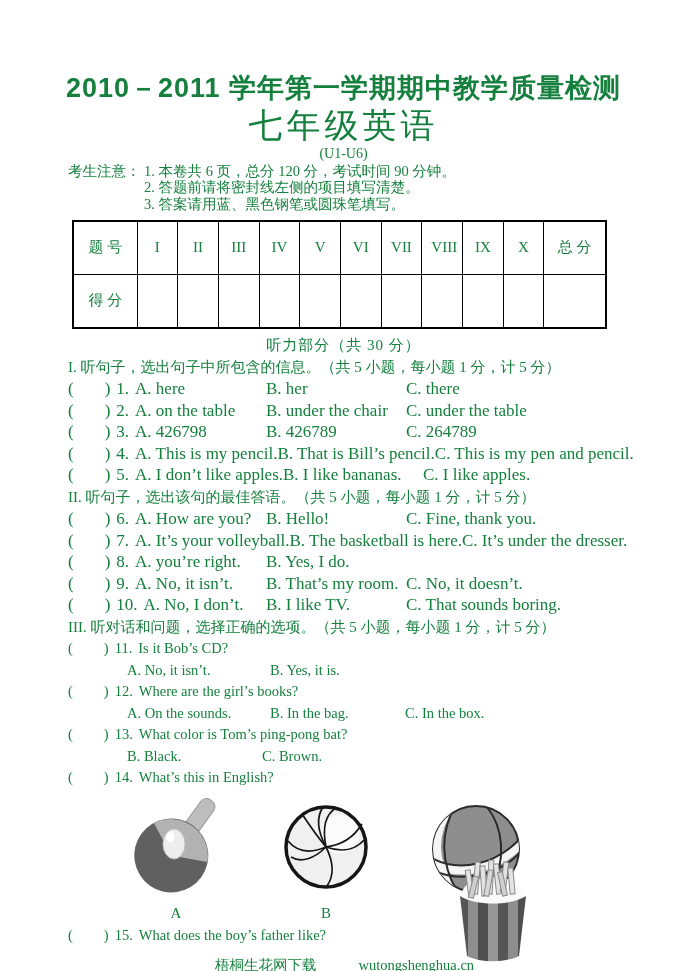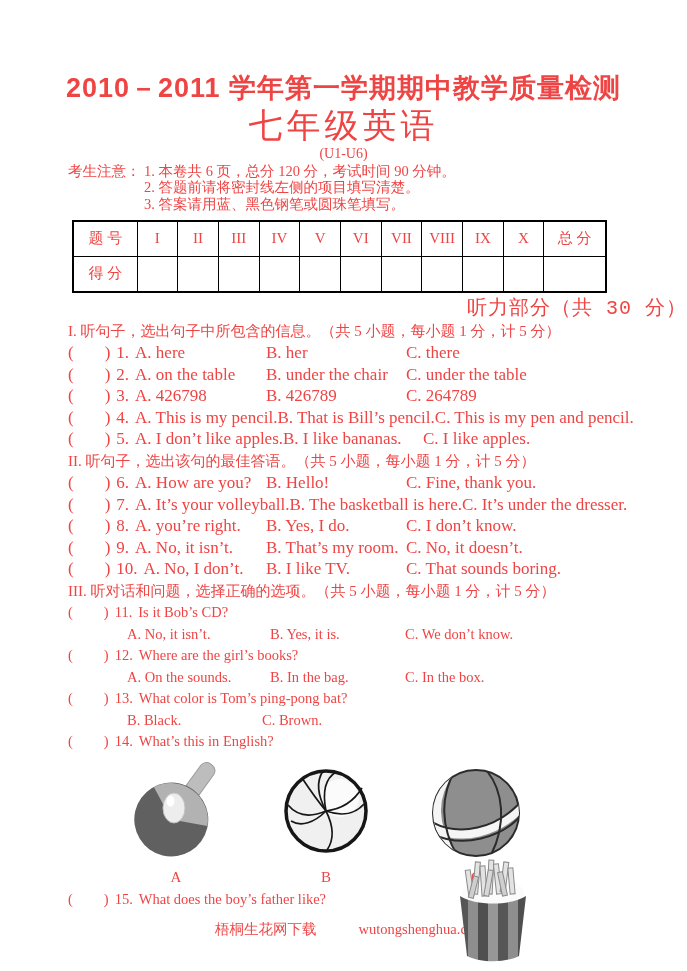--- a/index.html
+++ b/index.html
@@ -6,7 +6,7 @@
   .page {
     position:relative; width:687px; height:971px; background:#ffffff;
     font-family:"Liberation Serif","DejaVu Serif",serif;
-    color:#ef4444; font-size:15px; overflow:hidden; box-sizing:border-box;
+    color:#15803d; font-size:15px; overflow:hidden; box-sizing:border-box;
     padding-top:72px;
   }
   .title {

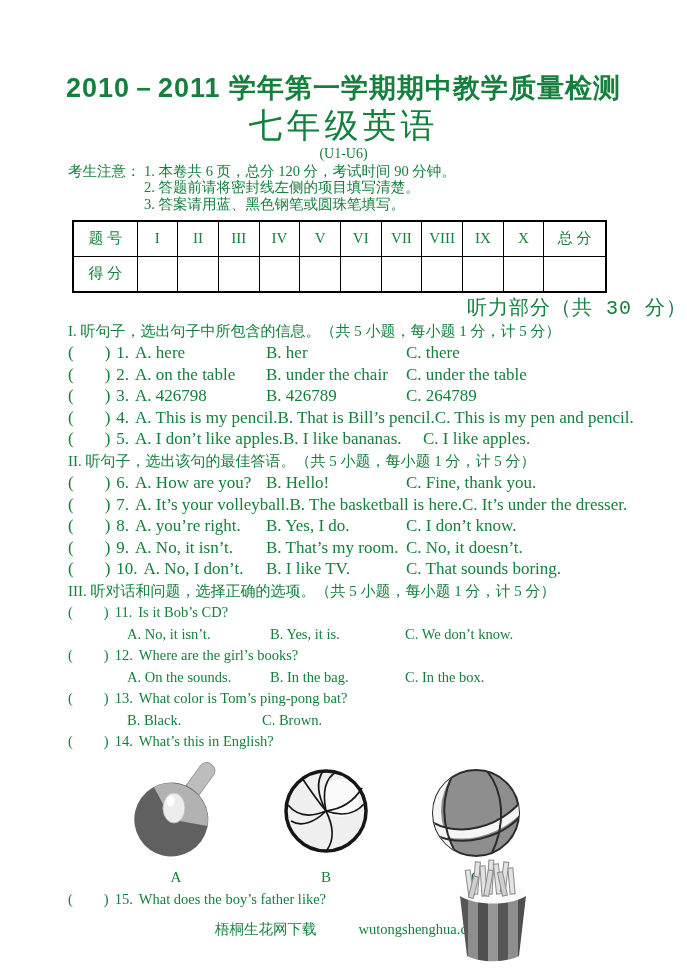--- a/index.html
+++ b/index.html
@@ -27,7 +27,7 @@
   }
   table.score-table td {
     border:1px solid #000; height:34px; text-align:center;
-    font-size:15px; padding:0; overflow:hidden;
+    font-size:15px; padding:9px; overflow:hidden;
   }
   .c-head { width:64px; } .c-num { width:40.7px; } .c-total { width:62px; }
 

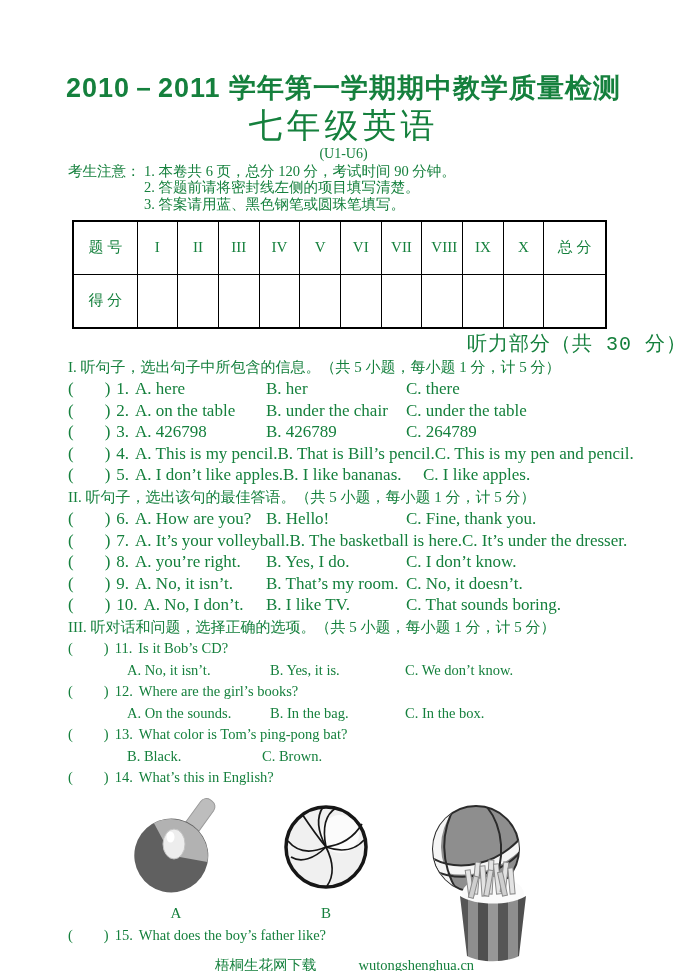--- a/index.html
+++ b/index.html
@@ -31,7 +31,7 @@
   }
   .c-head { width:64px; } .c-num { width:40.7px; } .c-total { width:62px; }
 
-  .part-heading { text-align:right; font-size:20px; line-height:22px; margin-top:5px; letter-spacing:1px;font-family:Liberation Mono, monospace; }
+  .part-heading { text-align:center; font-size:15px; line-height:22px; margin-top:5px; letter-spacing:1px; }
   .section-heading { margin:1px 0 0 68px; font-size:15px; line-height:21.5px; }
 
   .q-row { display:flex; margin-left:68px; font-size:17px; line-height:21.5px; white-space:nowrap; }

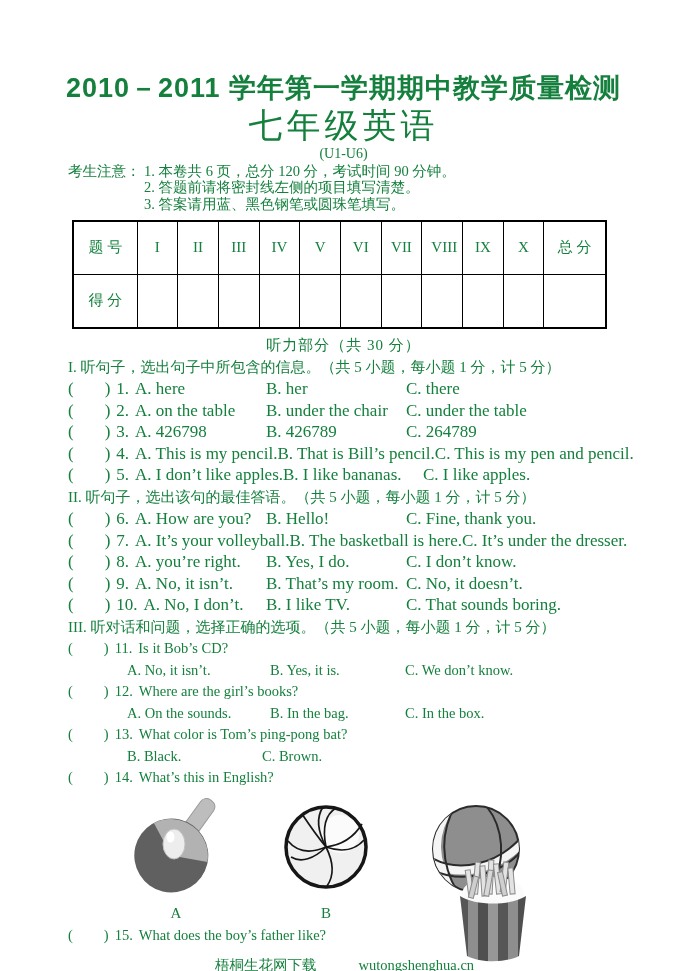--- a/index.html
+++ b/index.html
@@ -183,7 +183,6 @@
   <div class="q-row">
     <span class="col-a"><span class="blank"><span>(</span><span class="blank-gap"></span><span>)</span></span><span class="qn">8.</span><span class="opt-a">A. you’re right.</span></span>
     <span class="col-b">B. Yes, I do.</span>
-    <span class="col-c">C. I don’t know.</span>
   </div>
 
   <div class="q-row">

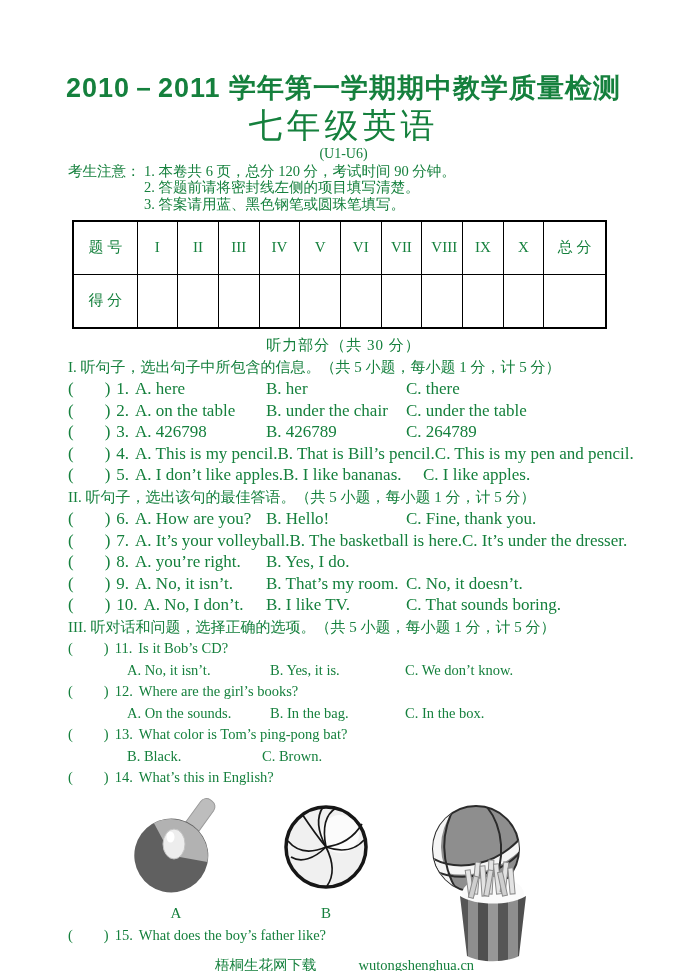--- a/index.html
+++ b/index.html
@@ -205,7 +205,6 @@
   <div class="ans-row">
     <span class="col-a">A. No, it isn’t.</span>
     <span class="col-b">B. Yes, it is.</span>
-    <span class="col-c">C. We don’t know.</span>
   </div>
 
   <div class="stem-row">

